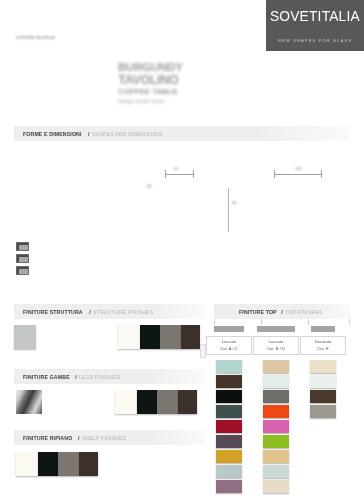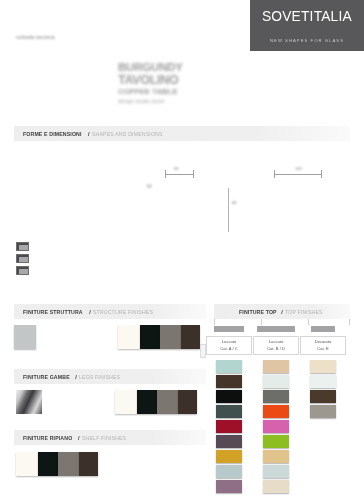--- a/index.html
+++ b/index.html
@@ -14,7 +14,7 @@
   
   .logo-box {
     position: absolute; right: 0; top: 0;
-    width: 114px; height: 51px;
+    width: 98px; height: 51px;
     background: #58585a;
     display: flex; flex-direction: column;
     align-items: center; justify-content: center; gap: 12px;

